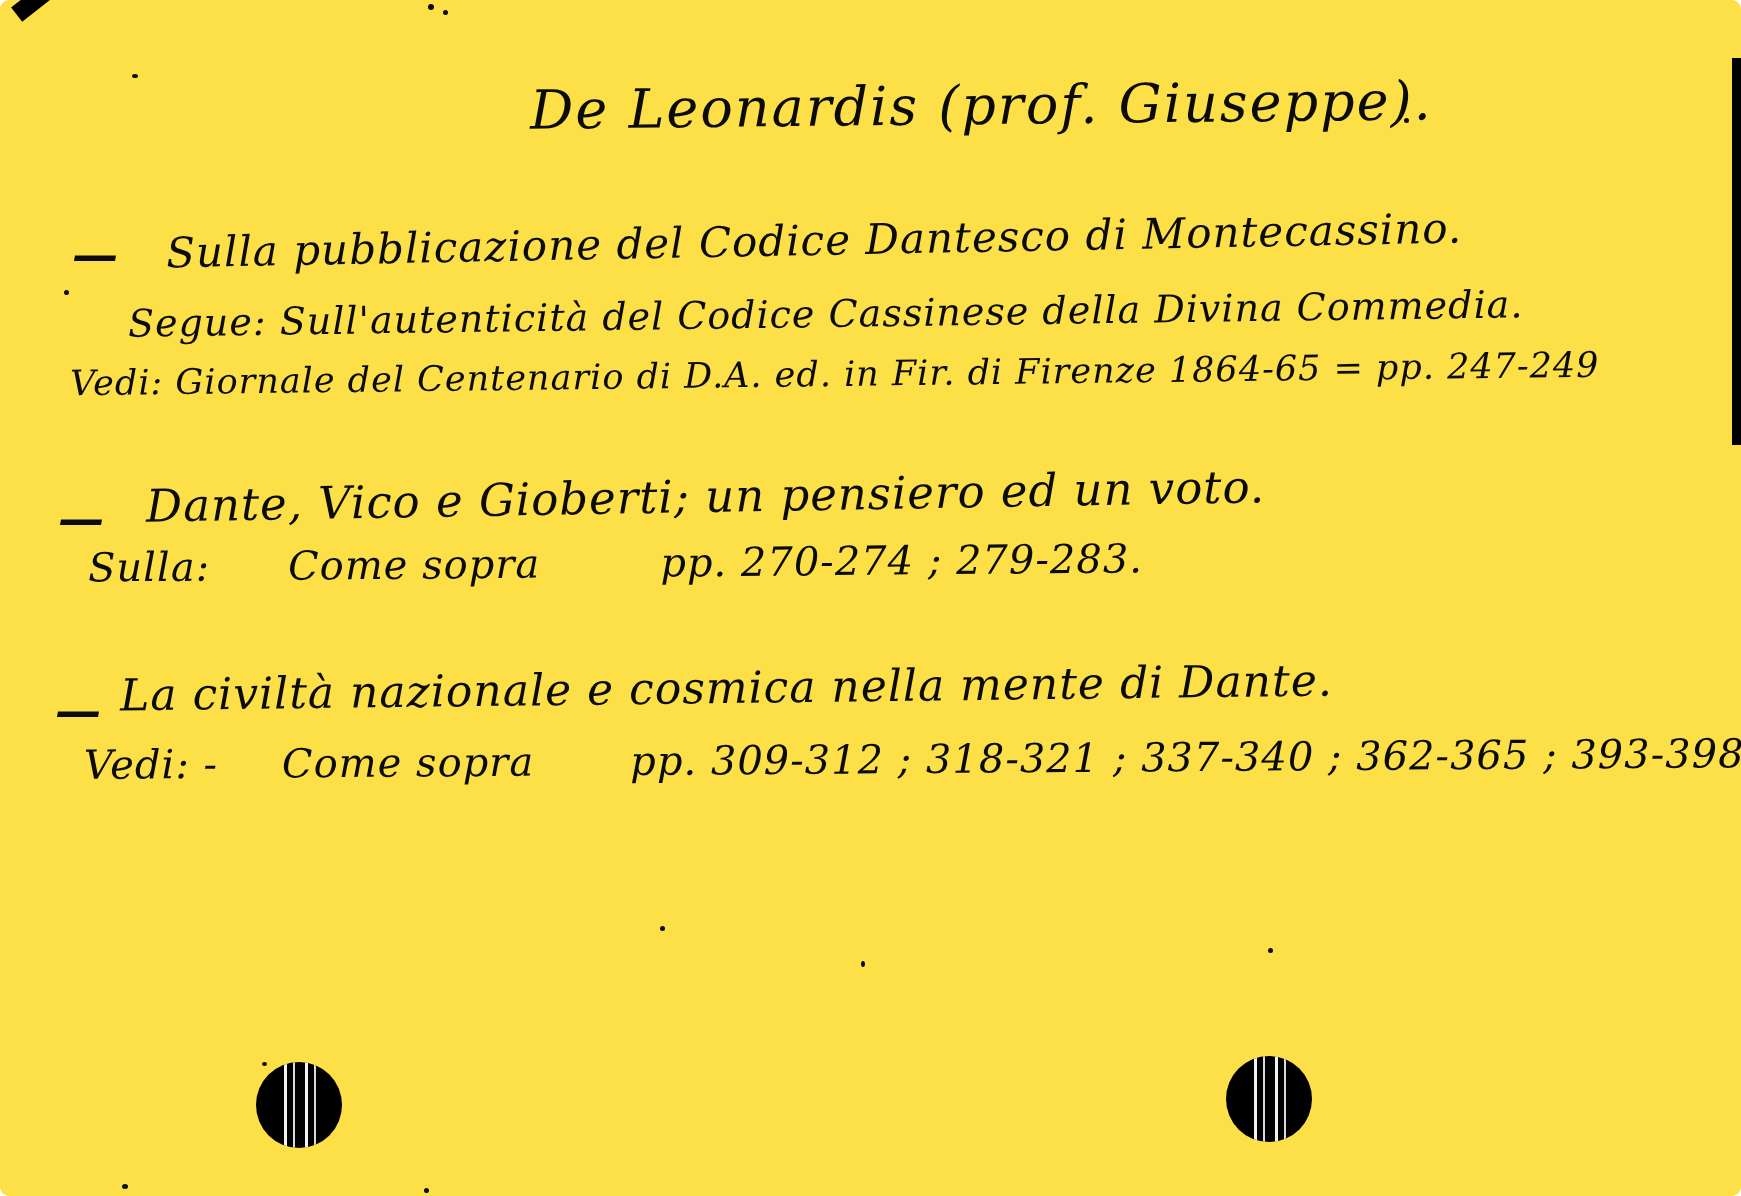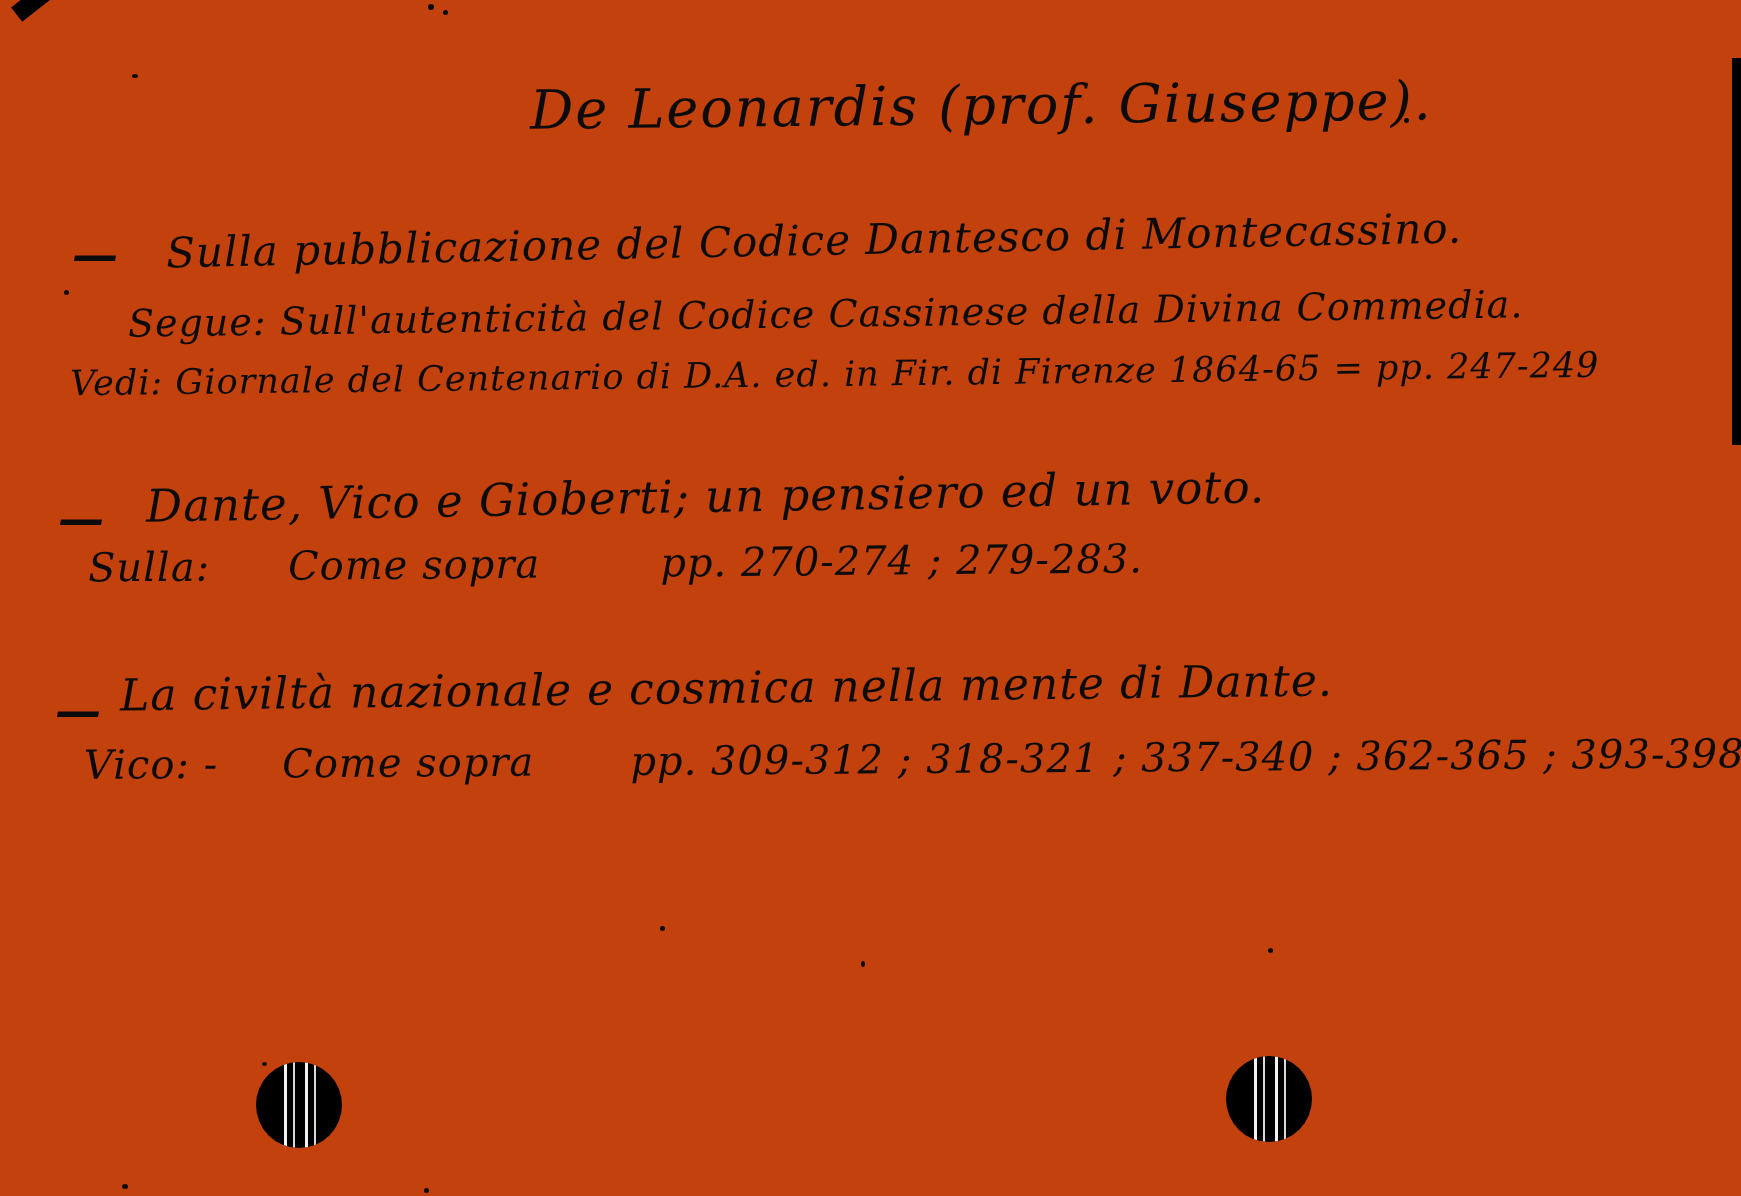--- a/index.html
+++ b/index.html
@@ -18,7 +18,8 @@
   .card {
     position: absolute;
     inset: 0;
-    background: #c2410c;
+    background: #fde047;
+    border-radius: 9px;
   }
   .hw {
     position: absolute;

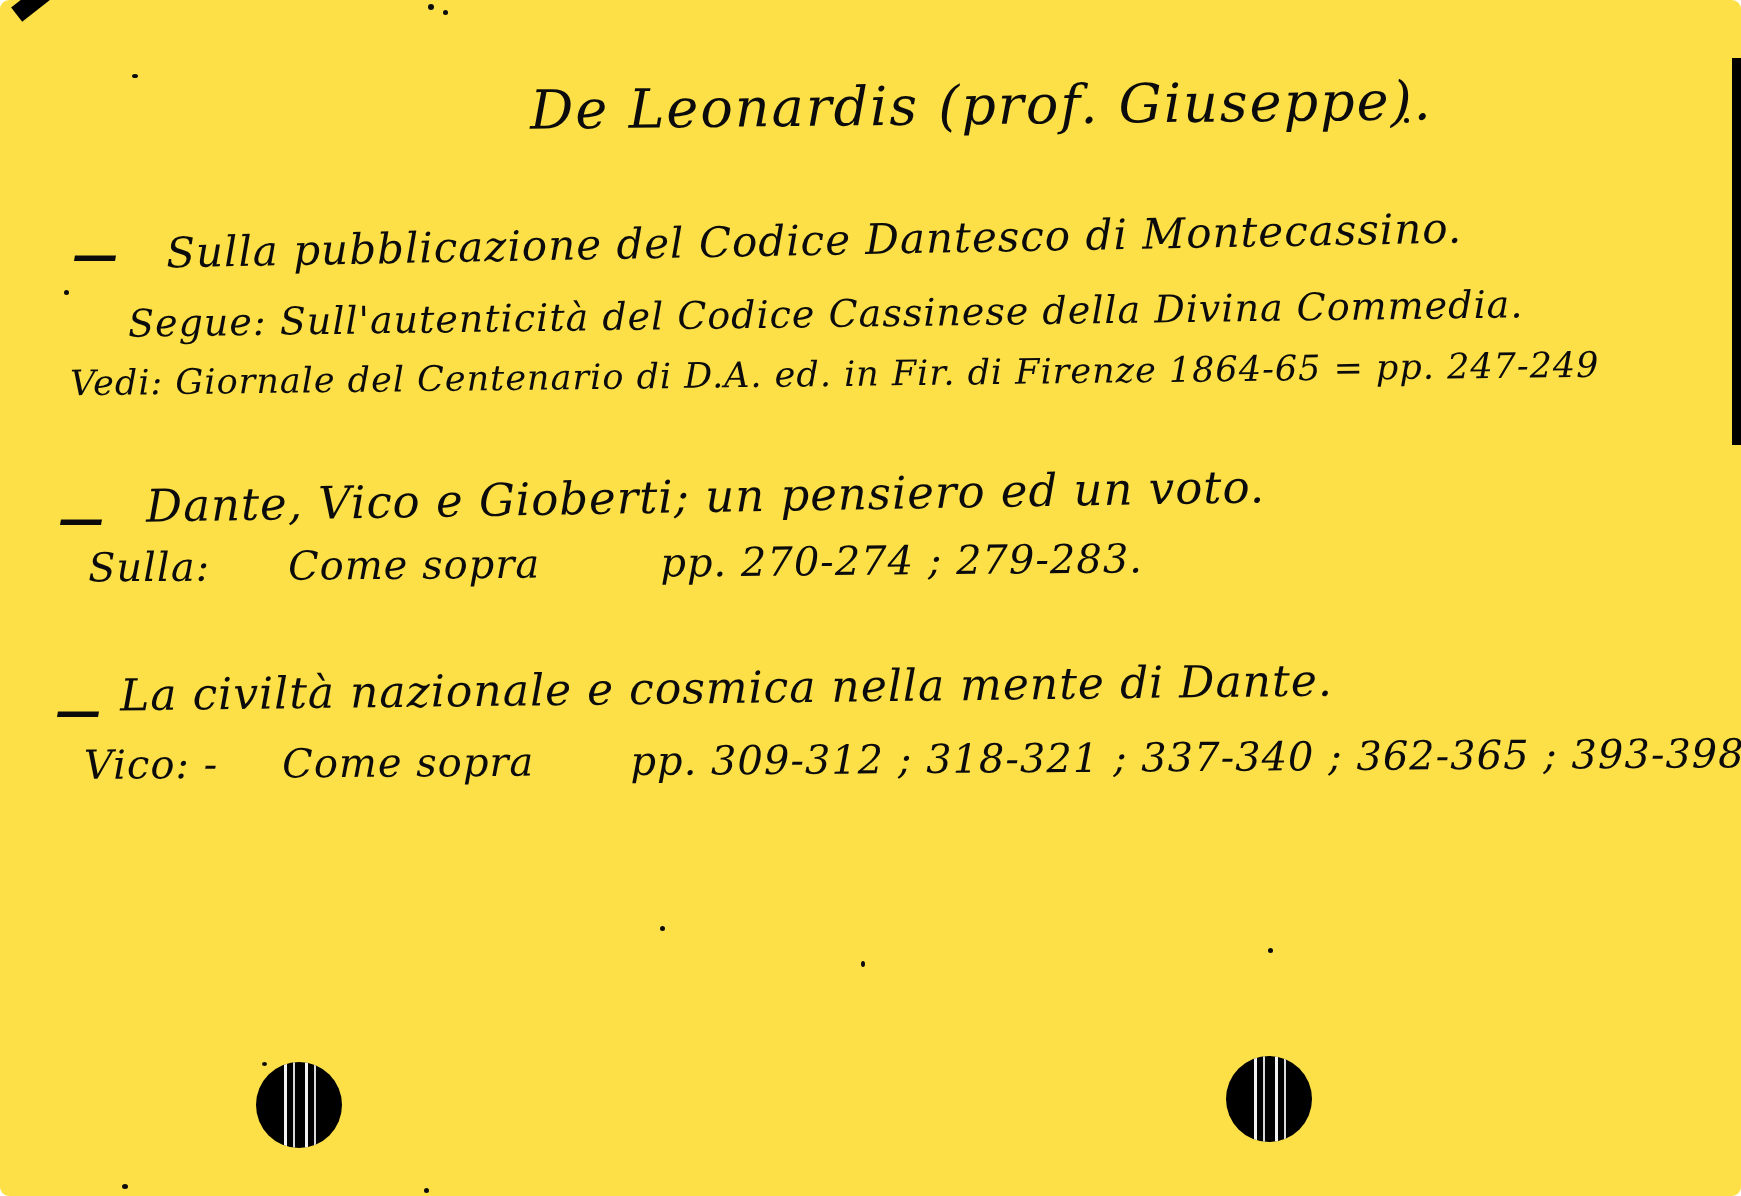--- a/index.html
+++ b/index.html
@@ -127,7 +127,7 @@
   <span class="hw dash3">—</span>
   <div class="hw t3">La civiltà nazionale e cosmica nella mente di Dante.</div>
   <div class="hw v3">
-    <span>Vico: -</span><span class="vedi-ref">Come sopra</span><span class="vedi-pages">pp. 309-312 ; 318-321 ; 337-340 ; 362-365 ; 393-398.</span>
+    <span>Vedi: -</span><span class="vedi-ref">Come sopra</span><span class="vedi-pages">pp. 309-312 ; 318-321 ; 337-340 ; 362-365 ; 393-398.</span>
   </div>
 
   <div class="hole hole-left">

